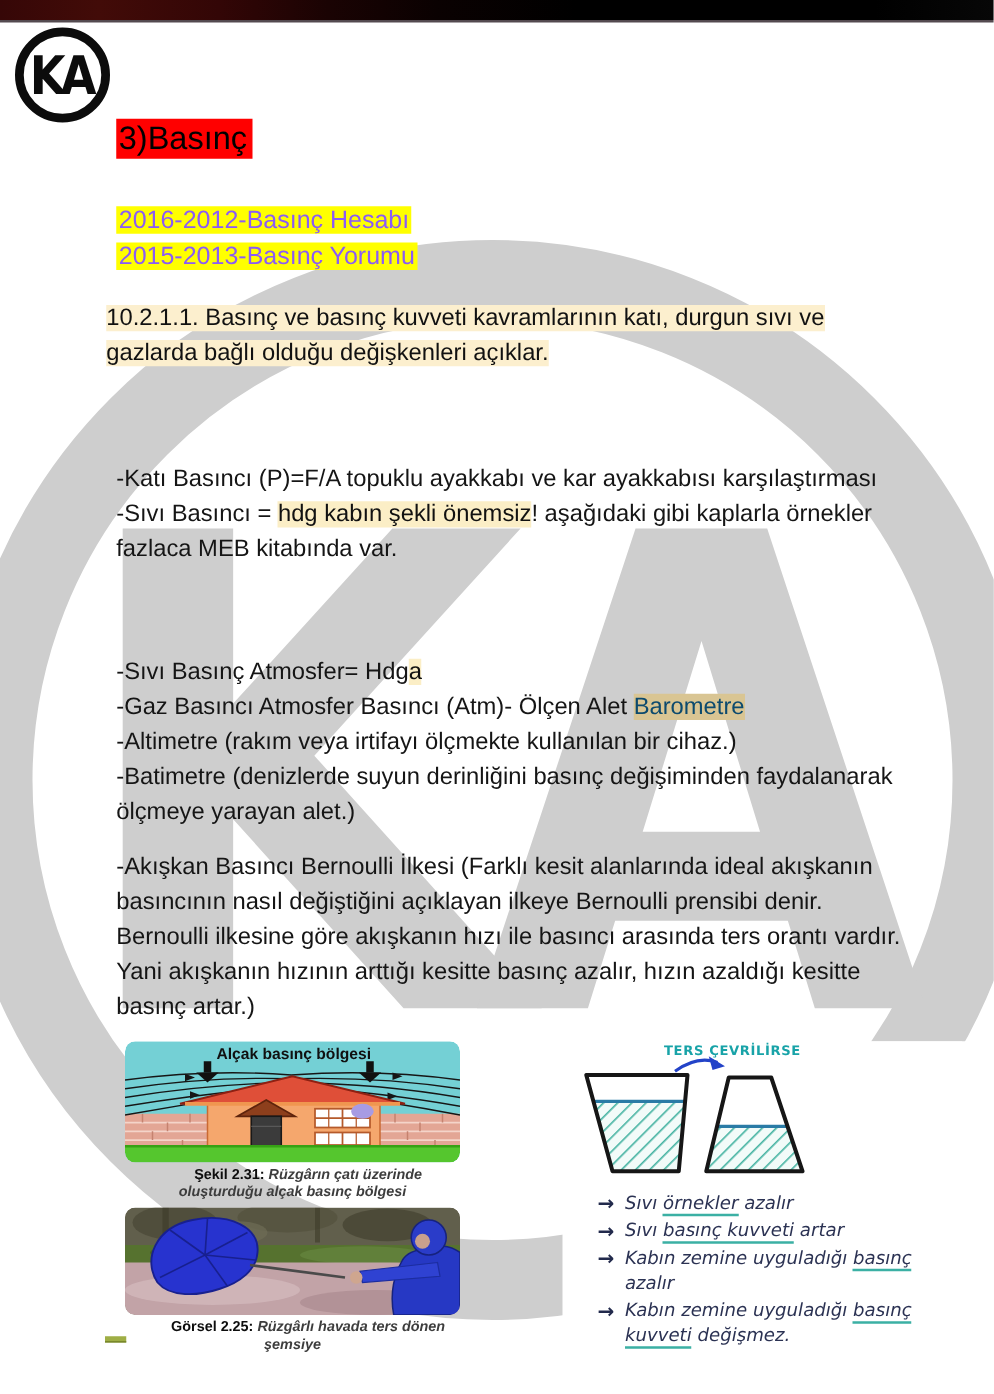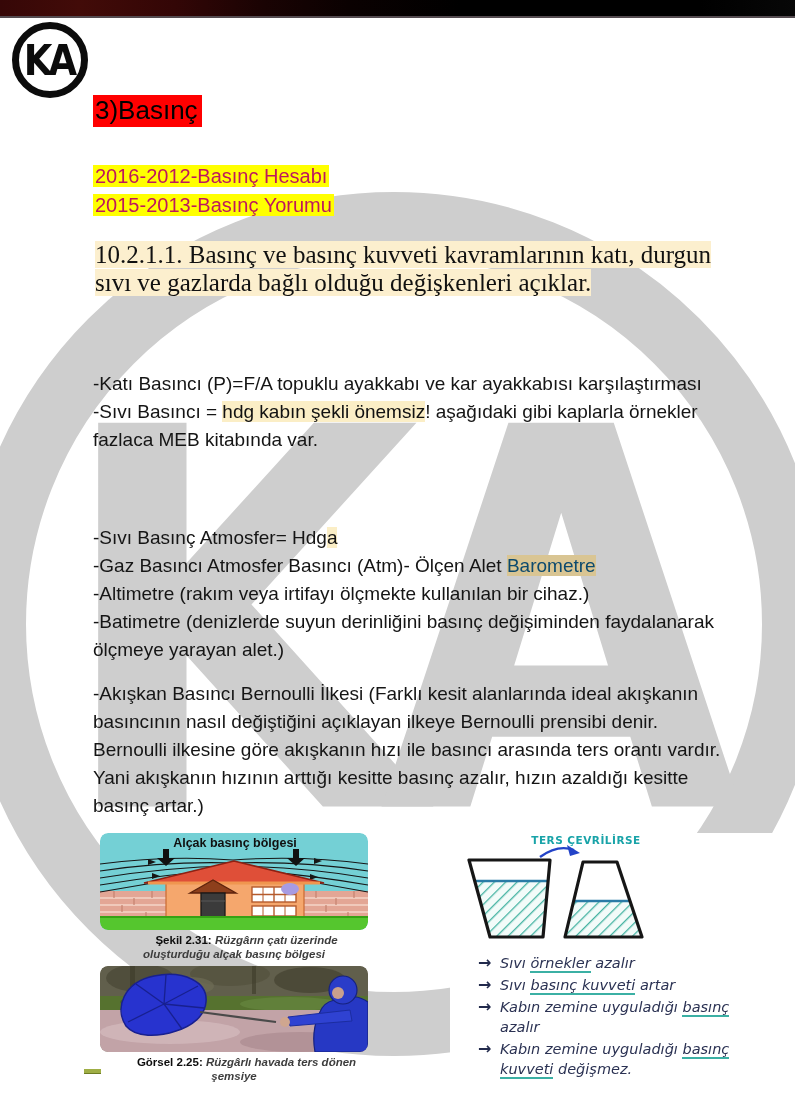--- a/index.html
+++ b/index.html
@@ -45,7 +45,7 @@
   .title-line{left:93px;top:92px;font-size:26px;line-height:37px;}
   .title-line mark{background:var(--red);color:#000000;padding:0 4px 2px 2px;margin-top:32px;}
   .tags{left:93px;top:162px;font-size:20px;line-height:28.5px;}
-  .tags mark{background:var(--yellow);color:#be185d;padding:0 2px;}
+  .tags mark{background:var(--yellow);color:#8b5cf6;padding:0 2px;}
   .objectives{left:95px;top:241px;width:636px;font-size:25px;line-height:28px;font-family:Liberation Serif, serif;}
   .objectives mark{background:var(--cream);color:#111;}
   .para{left:93px;top:0;width:636px;font-size:19px;line-height:28px;}

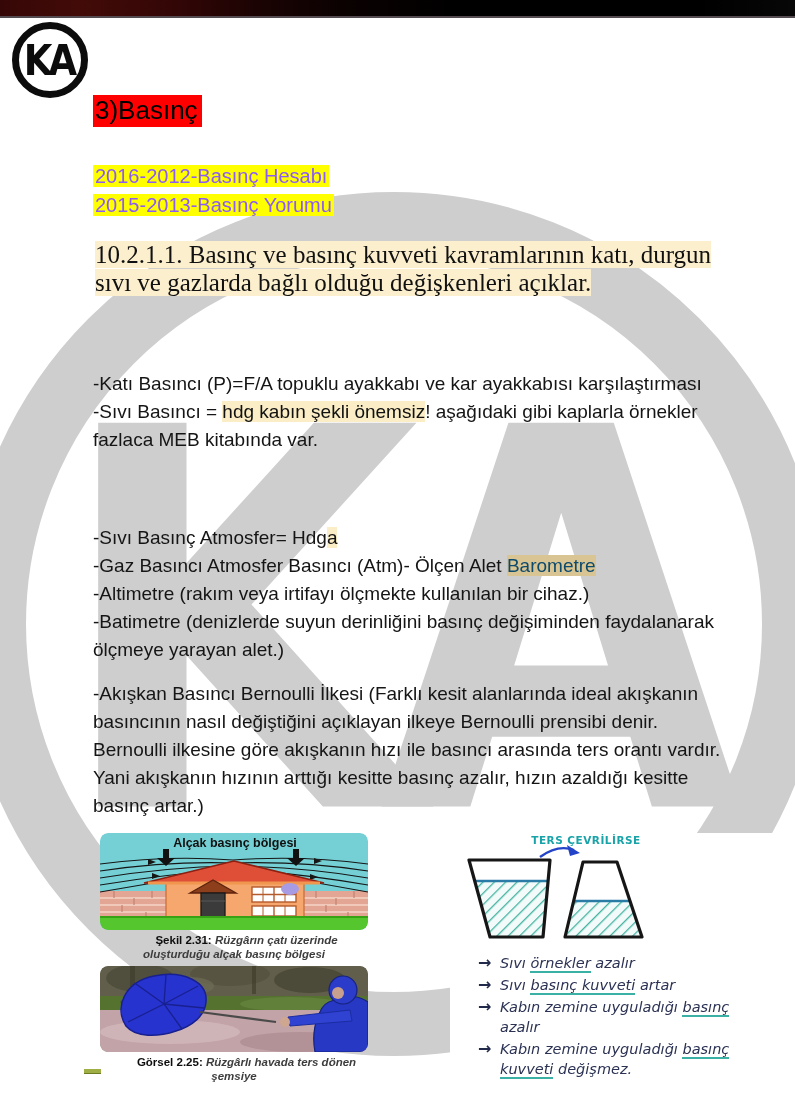--- a/index.html
+++ b/index.html
@@ -46,7 +46,7 @@
   .title-line mark{background:var(--red);color:#000000;padding:0 4px 2px 2px;margin-top:32px;}
   .tags{left:93px;top:162px;font-size:20px;line-height:28.5px;}
   .tags mark{background:var(--yellow);color:#8b5cf6;padding:0 2px;}
-  .objectives{left:95px;top:241px;width:636px;font-size:25px;line-height:28px;font-family:Liberation Serif, serif;}
+  .objectives{left:85px;top:241px;width:636px;font-size:19px;line-height:28px;}
   .objectives mark{background:var(--cream);color:#111;}
   .para{left:93px;top:0;width:636px;font-size:19px;line-height:28px;}
   .p1{top:370px;}

